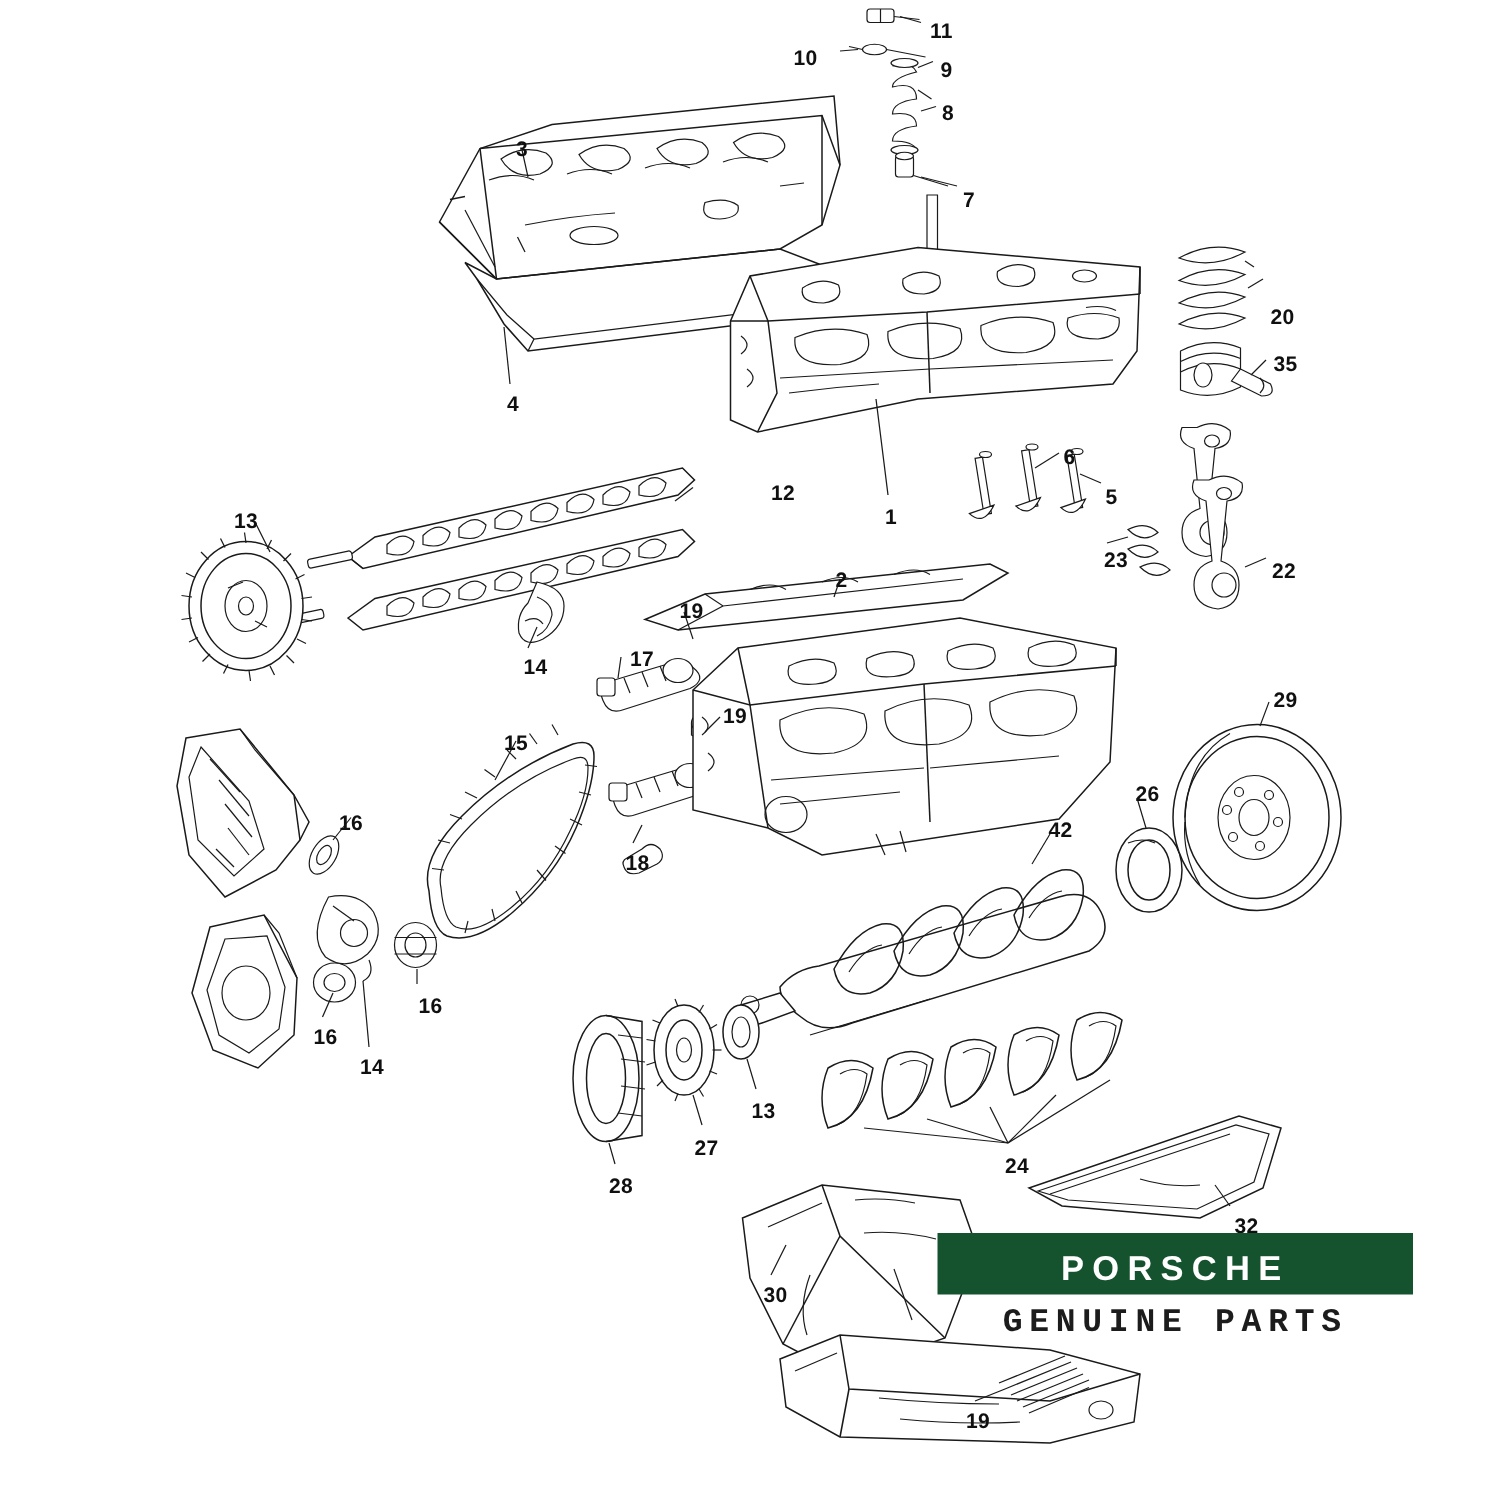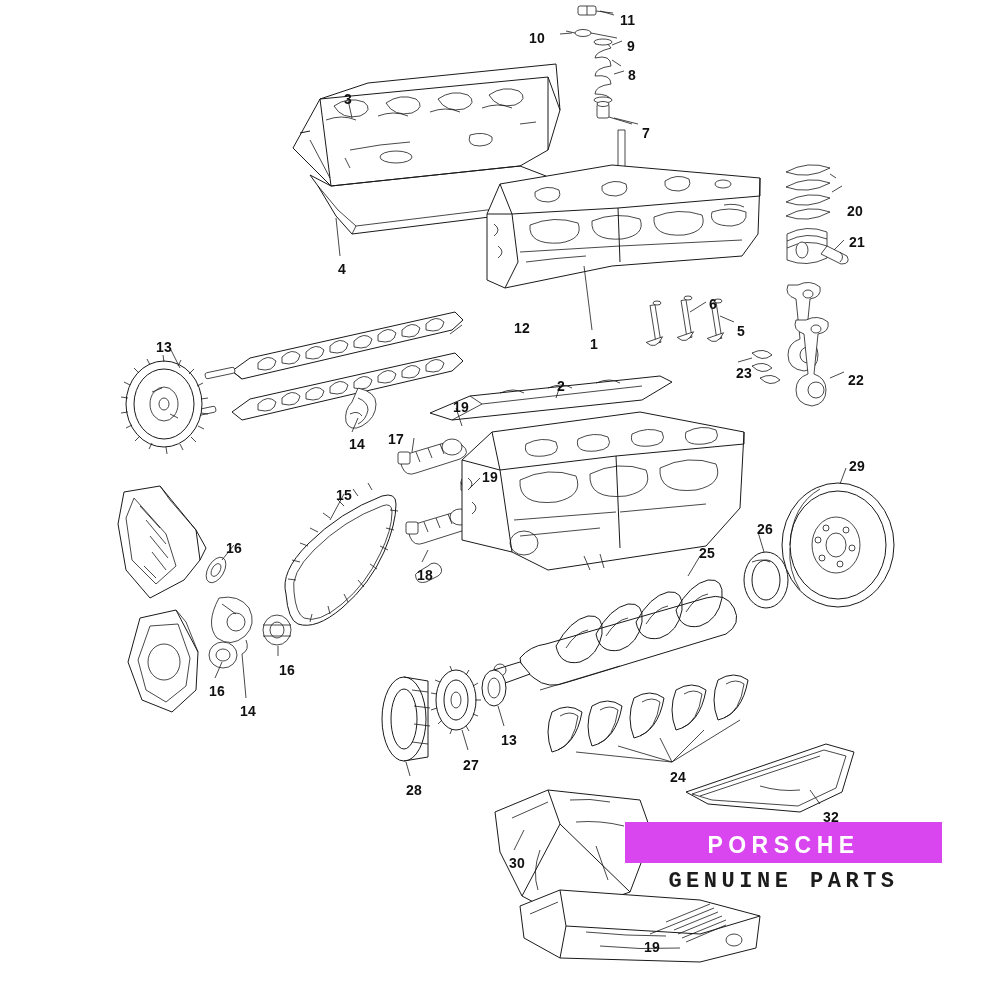--- a/index.html
+++ b/index.html
@@ -605,7 +605,7 @@
   <div class="callout" style="left:417px; top:568px;">18</div>
   <div class="callout" style="left:453px; top:400px;">19</div>
   <div class="callout" style="left:847px; top:184px;margin-top:20px;">20</div>
-  <div class="callout" style="left:849px; top:235px;">21</div>
+  <div class="callout" style="left:849px; top:235px;">35</div>
   <div class="callout" style="left:848px; top:373px;">22</div>
   <div class="callout" style="left:736px; top:366px;">23</div>
   <div class="callout" style="left:670px; top:770px;">24</div>

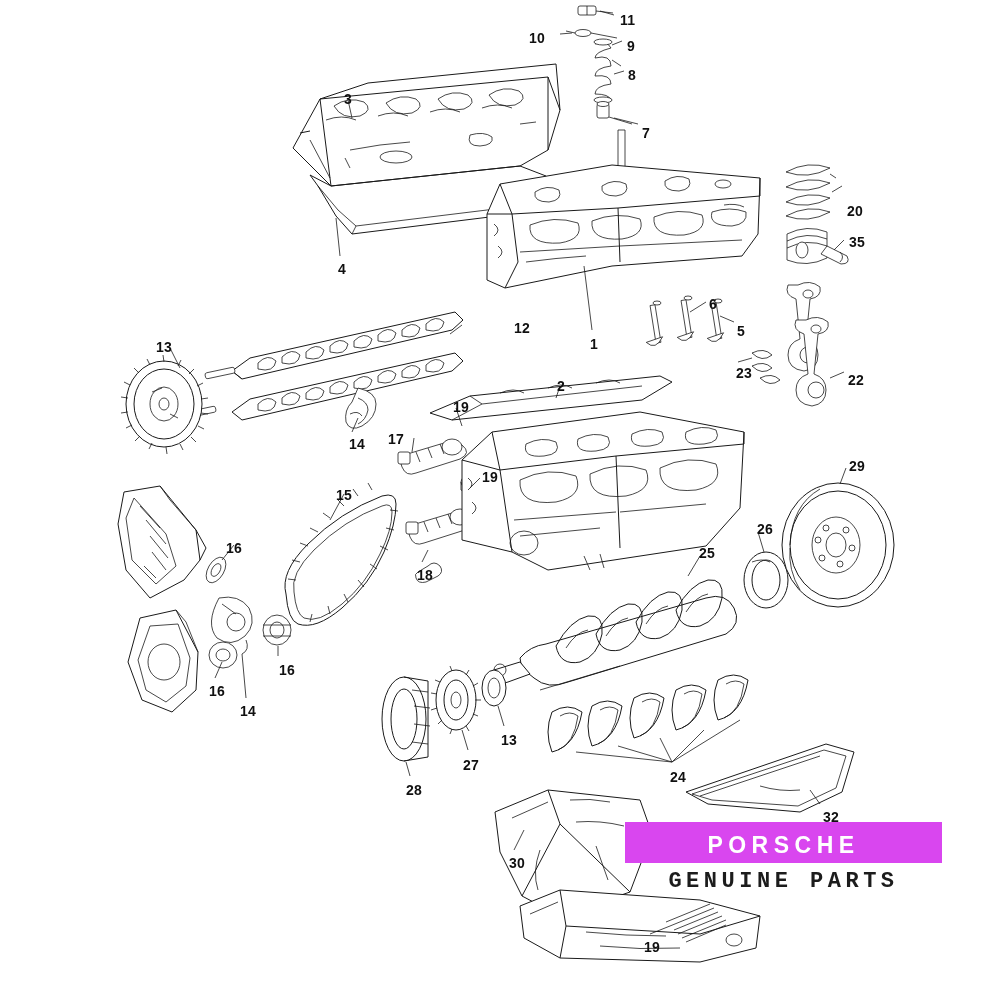--- a/index.html
+++ b/index.html
@@ -601,7 +601,7 @@
   <div class="callout" style="left:349px; top:437px;">14</div>
   <div class="callout" style="left:336px; top:488px;">15</div>
   <div class="callout" style="left:226px; top:541px;">16</div>
-  <div class="callout" style="left:388px; top:432px;">17</div>
+  <div class="callout" style="left:420px; top:432px;">17</div>
   <div class="callout" style="left:417px; top:568px;">18</div>
   <div class="callout" style="left:453px; top:400px;">19</div>
   <div class="callout" style="left:847px; top:184px;margin-top:20px;">20</div>

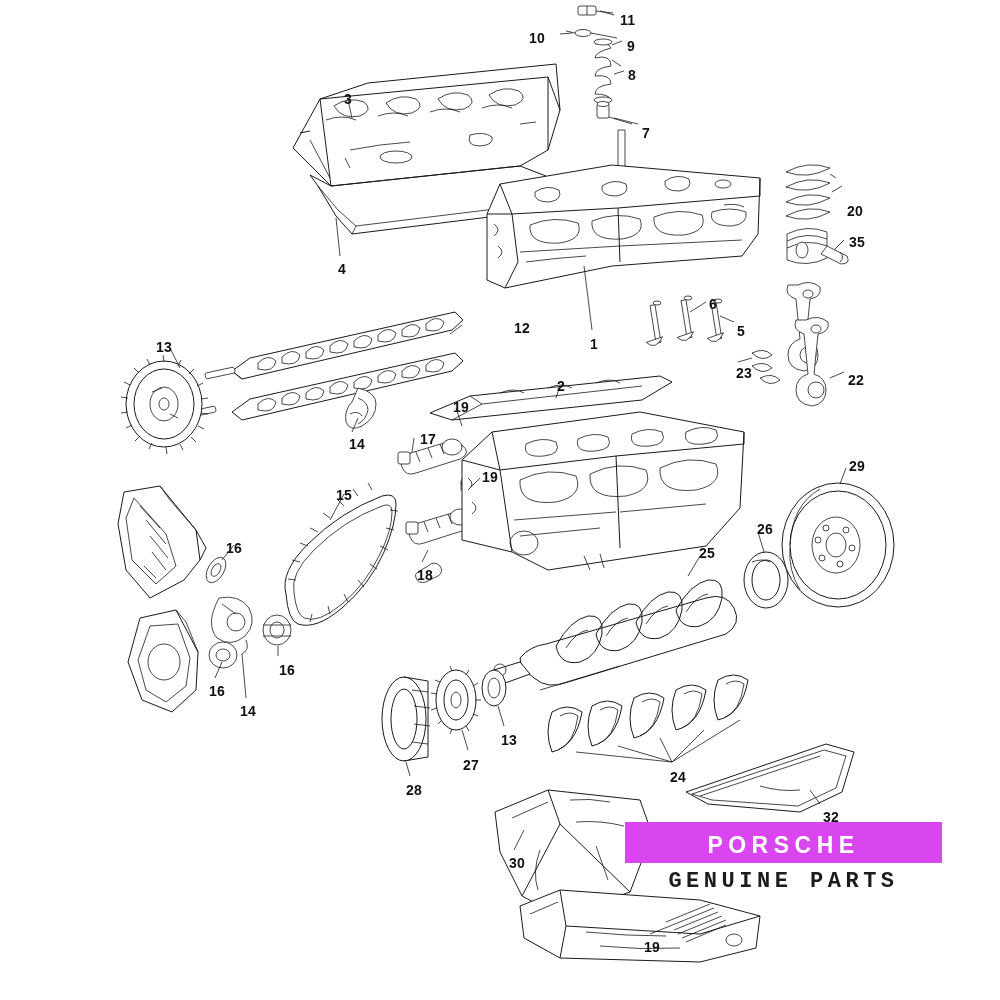--- a/index.html
+++ b/index.html
@@ -609,7 +609,7 @@
   <div class="callout" style="left:848px; top:373px;">22</div>
   <div class="callout" style="left:736px; top:366px;">23</div>
   <div class="callout" style="left:670px; top:770px;">24</div>
-  <div class="callout" style="left:699px; top:546px;">25</div>
+  <div class="callout" style="left:699px; top:546px;">42</div>
   <div class="callout" style="left:757px; top:522px;">26</div>
   <div class="callout" style="left:463px; top:758px;">27</div>
   <div class="callout" style="left:406px; top:783px;">28</div>

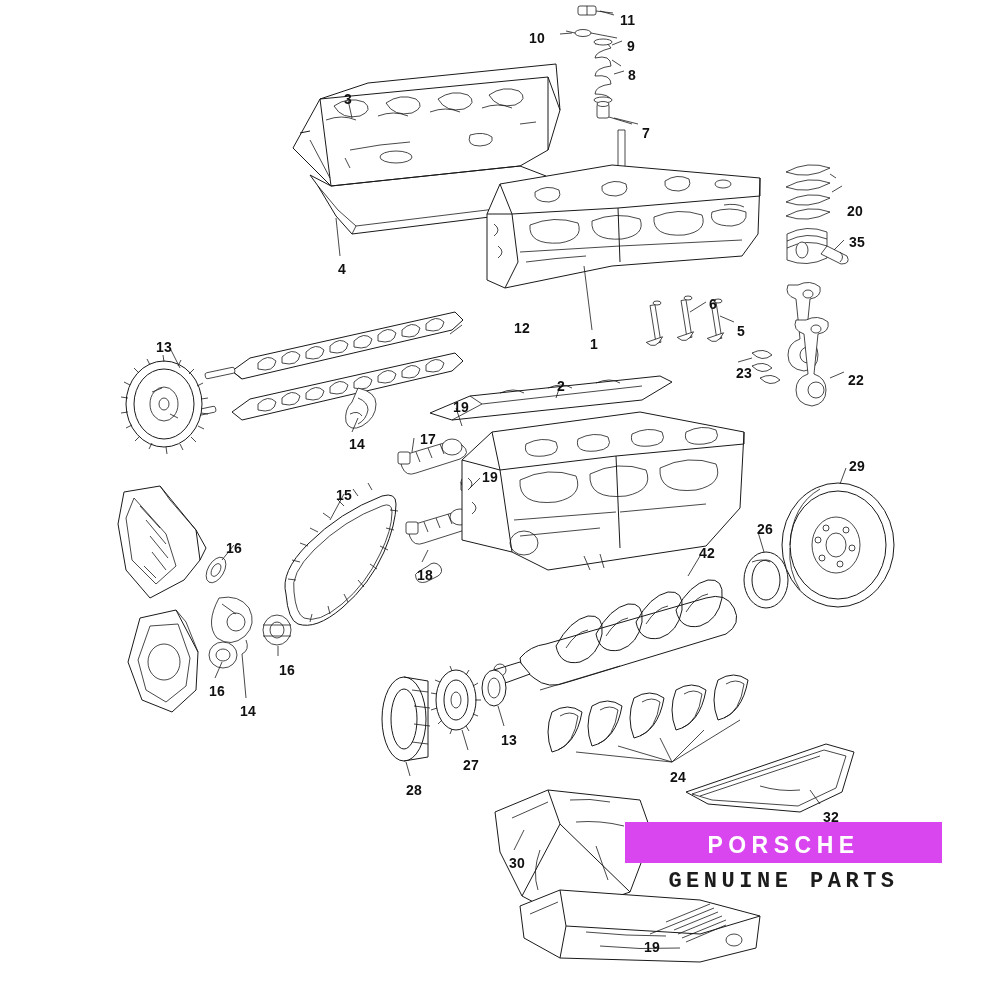--- a/index.html
+++ b/index.html
@@ -55,7 +55,7 @@
     left: 0; top: 0;
     width: 317px;
     height: 41px;
-    background: #d946ef;
+    background: #14532d;
   }
   .logo-top span {
     position: absolute;

